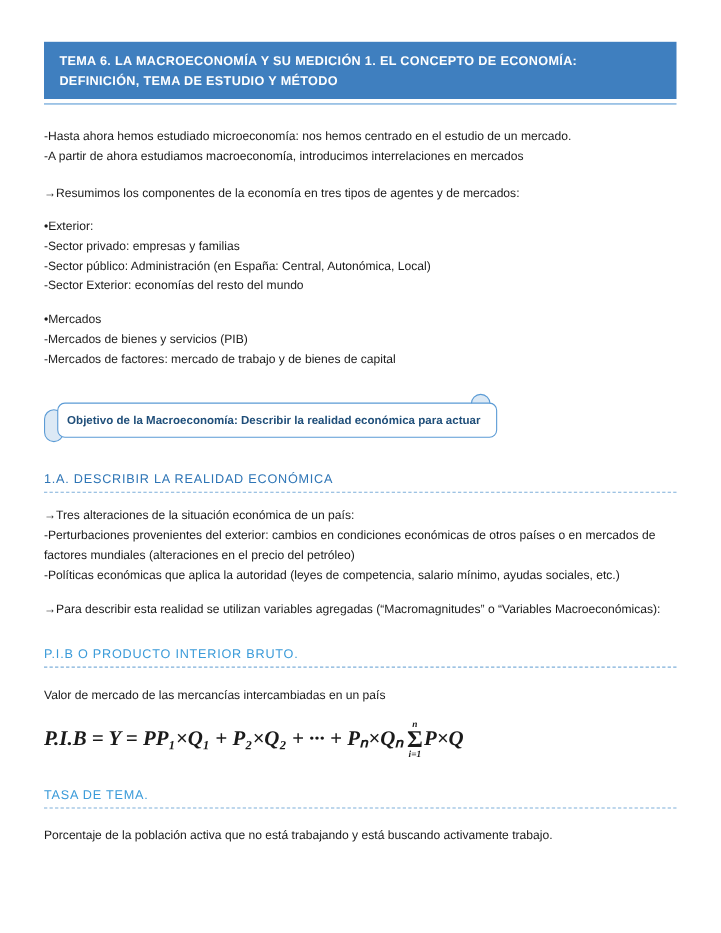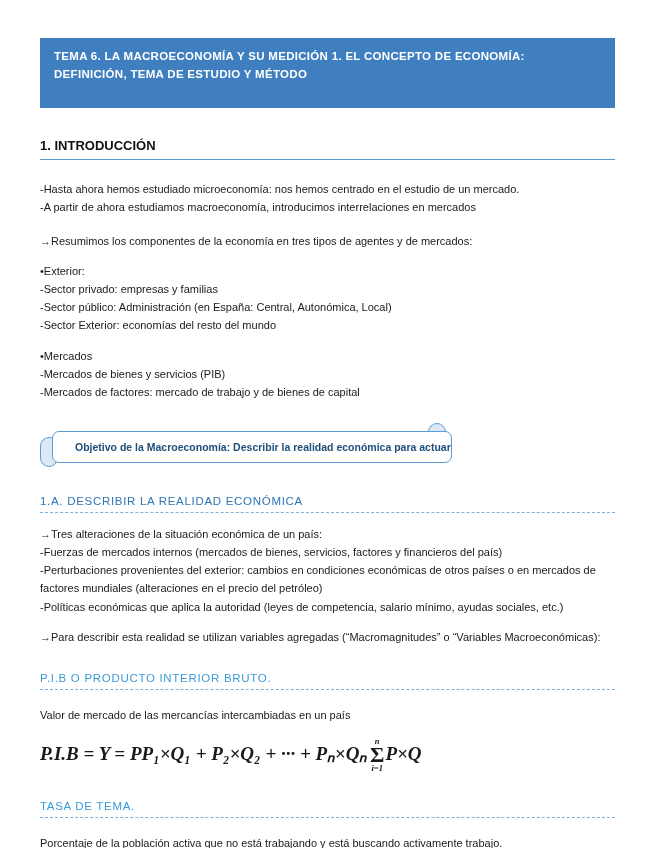--- a/index.html
+++ b/index.html
@@ -36,7 +36,7 @@
     font-weight: bold;
     letter-spacing: 0.3px;
     line-height: 1.55;
-    padding: 10px 14px 24px 14px;
+    padding: 10px 14px 6px 14px;
     box-sizing: border-box;
   }
   

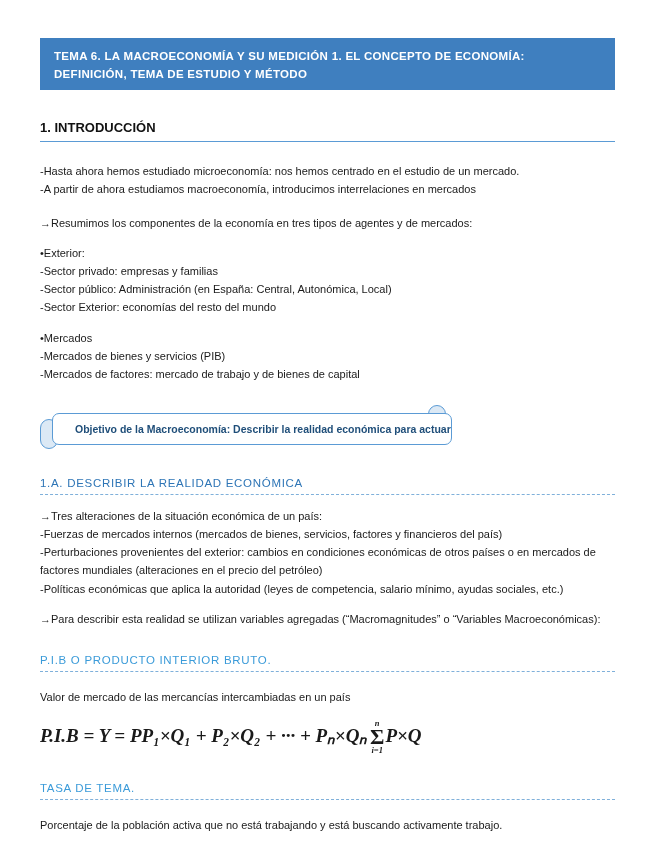--- a/index.html
+++ b/index.html
@@ -176,7 +176,6 @@
 
     <div class="title-banner">TEMA 6. LA MACROECONOMÍA Y SU MEDICIÓN 1. EL CONCEPTO DE ECONOMÍA: DEFINICIÓN, TEMA DE ESTUDIO Y MÉTODO</div>
 
-    <div class="h1">1. INTRODUCCIÓN</div>
     <div class="rule-blue"></div>
 
     <div class="gap-20"></div>

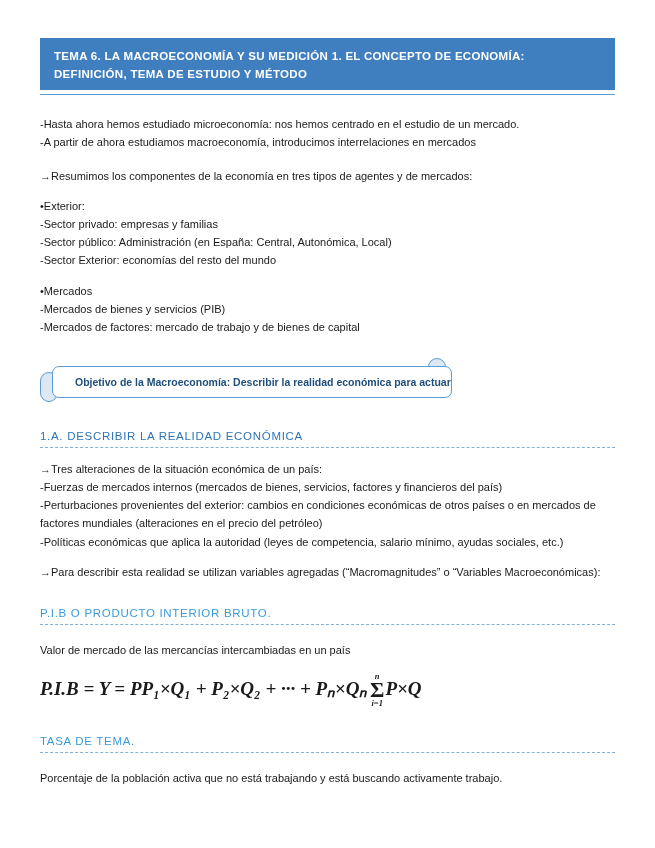--- a/index.html
+++ b/index.html
@@ -103,7 +103,7 @@
     font-size: 10.5px;
     font-weight: bold;
     color: #1f4e79;
-    padding-left: 22px;
+    padding-left: 8px;
   }
   .tab-left {
     position: absolute;

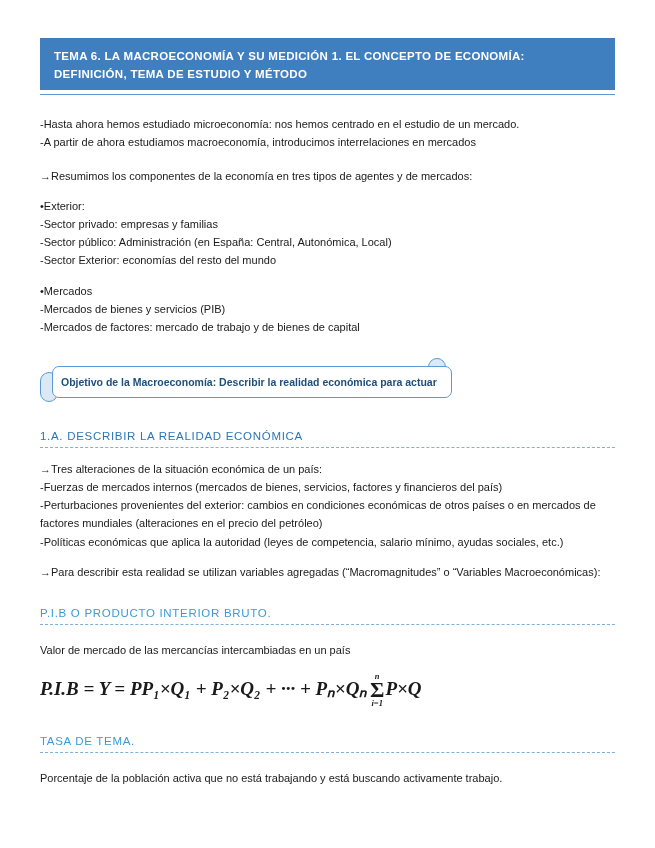--- a/index.html
+++ b/index.html
@@ -209,7 +209,6 @@
 
     <div class="gap-12"></div>
     <p class="body">→Tres alteraciones de la situación económica de un país:</p>
-    <p class="body">-Fuerzas de mercados internos (mercados de bienes, servicios, factores y financieros del país)</p>
     <p class="body">-Perturbaciones provenientes del exterior: cambios en condiciones económicas de otros países o en mercados de factores mundiales (alteraciones en el precio del petróleo)</p>
     <p class="body">-Políticas económicas que aplica la autoridad (leyes de competencia, salario mínimo, ayudas sociales, etc.)</p>
 

